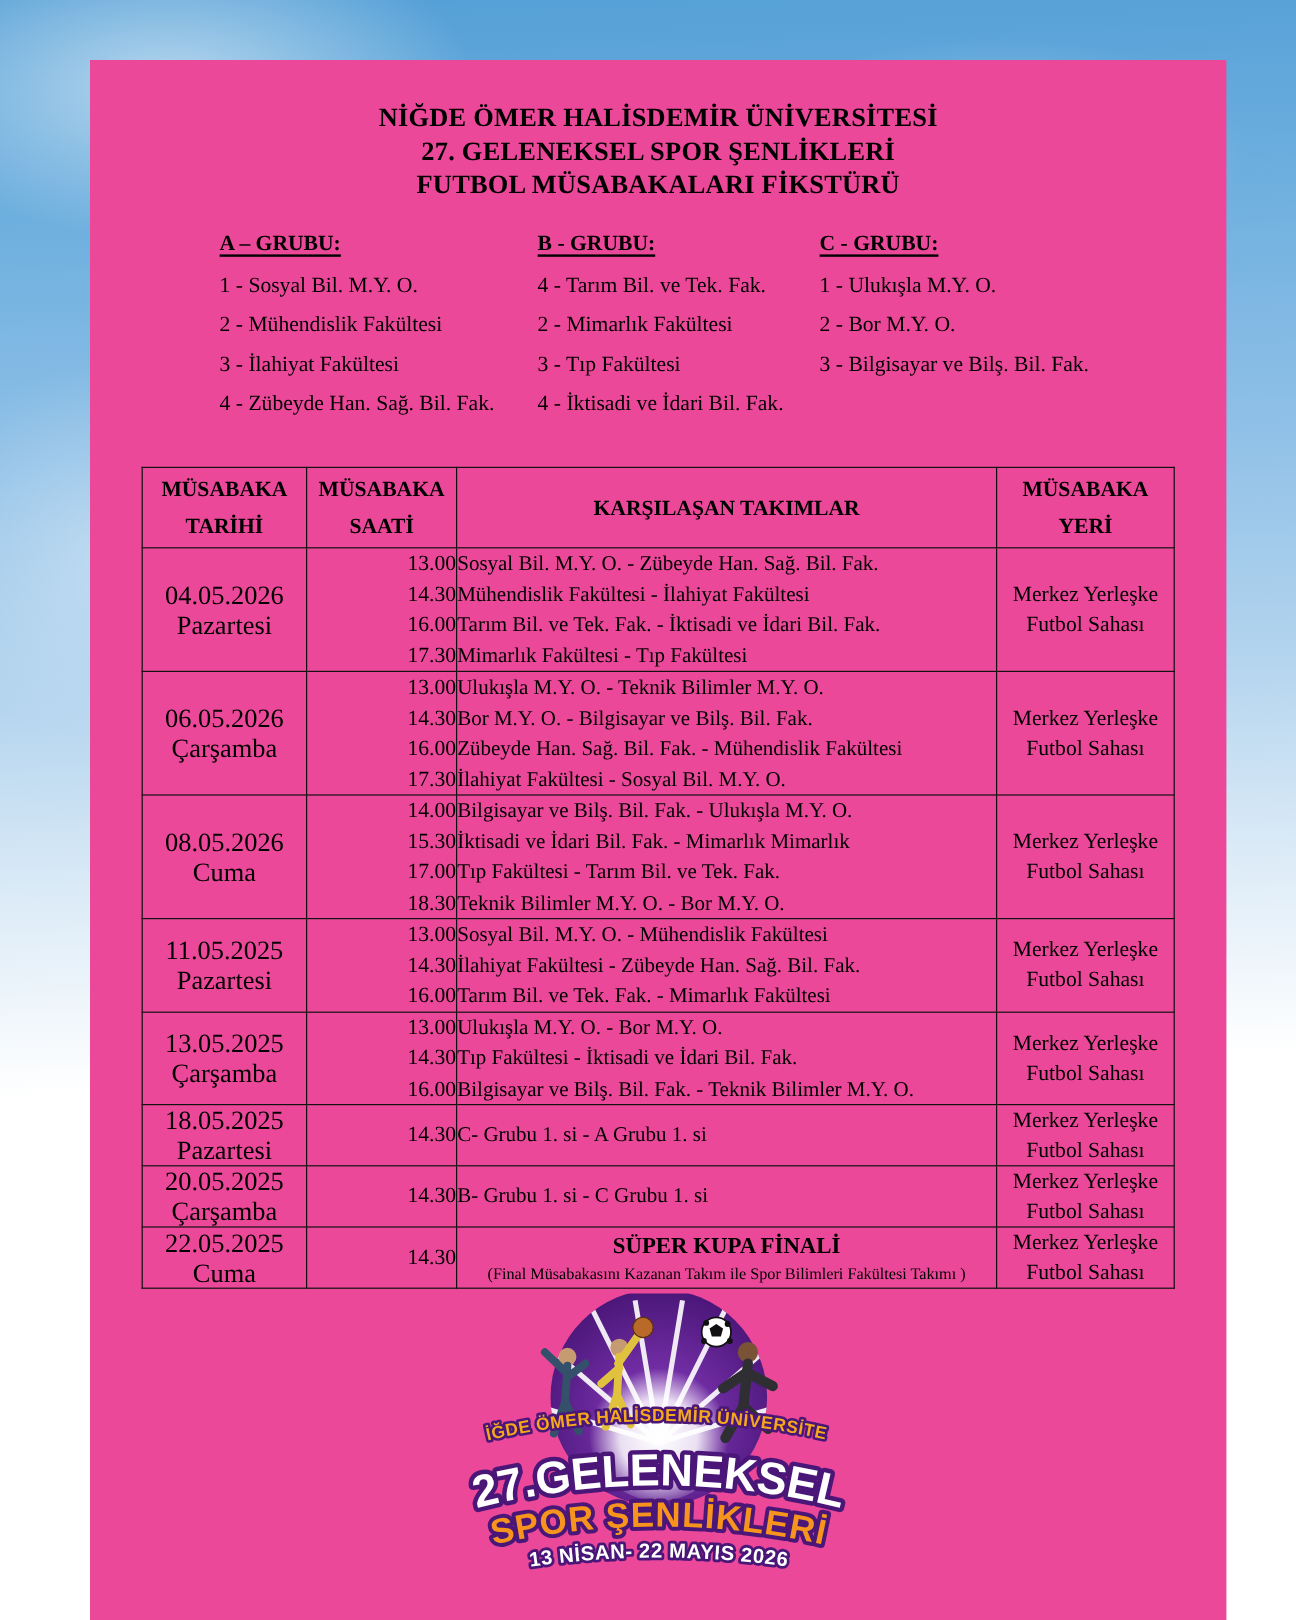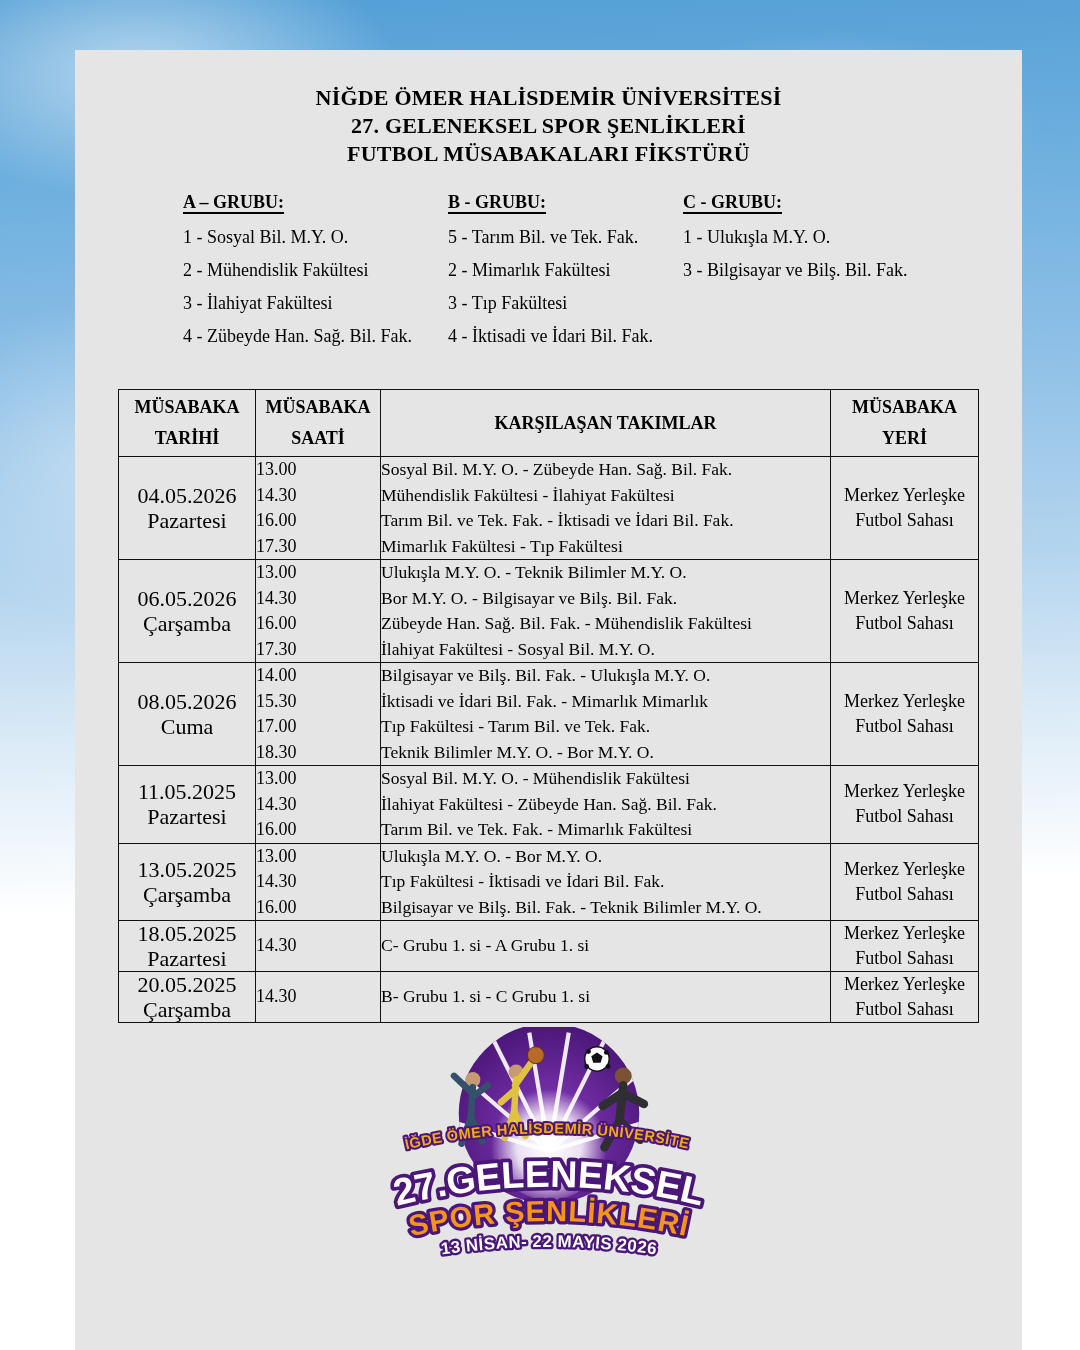--- a/index.html
+++ b/index.html
@@ -18,7 +18,7 @@
 
   .card{
     position:absolute;left:75px;top:50px;width:947px;height:1300px;
-    background:#e5e5e5;color:#000;
+    background:#ec4899;color:#000;
   }
 
   .title-block{margin-top:34px;text-align:center;font-weight:bold;

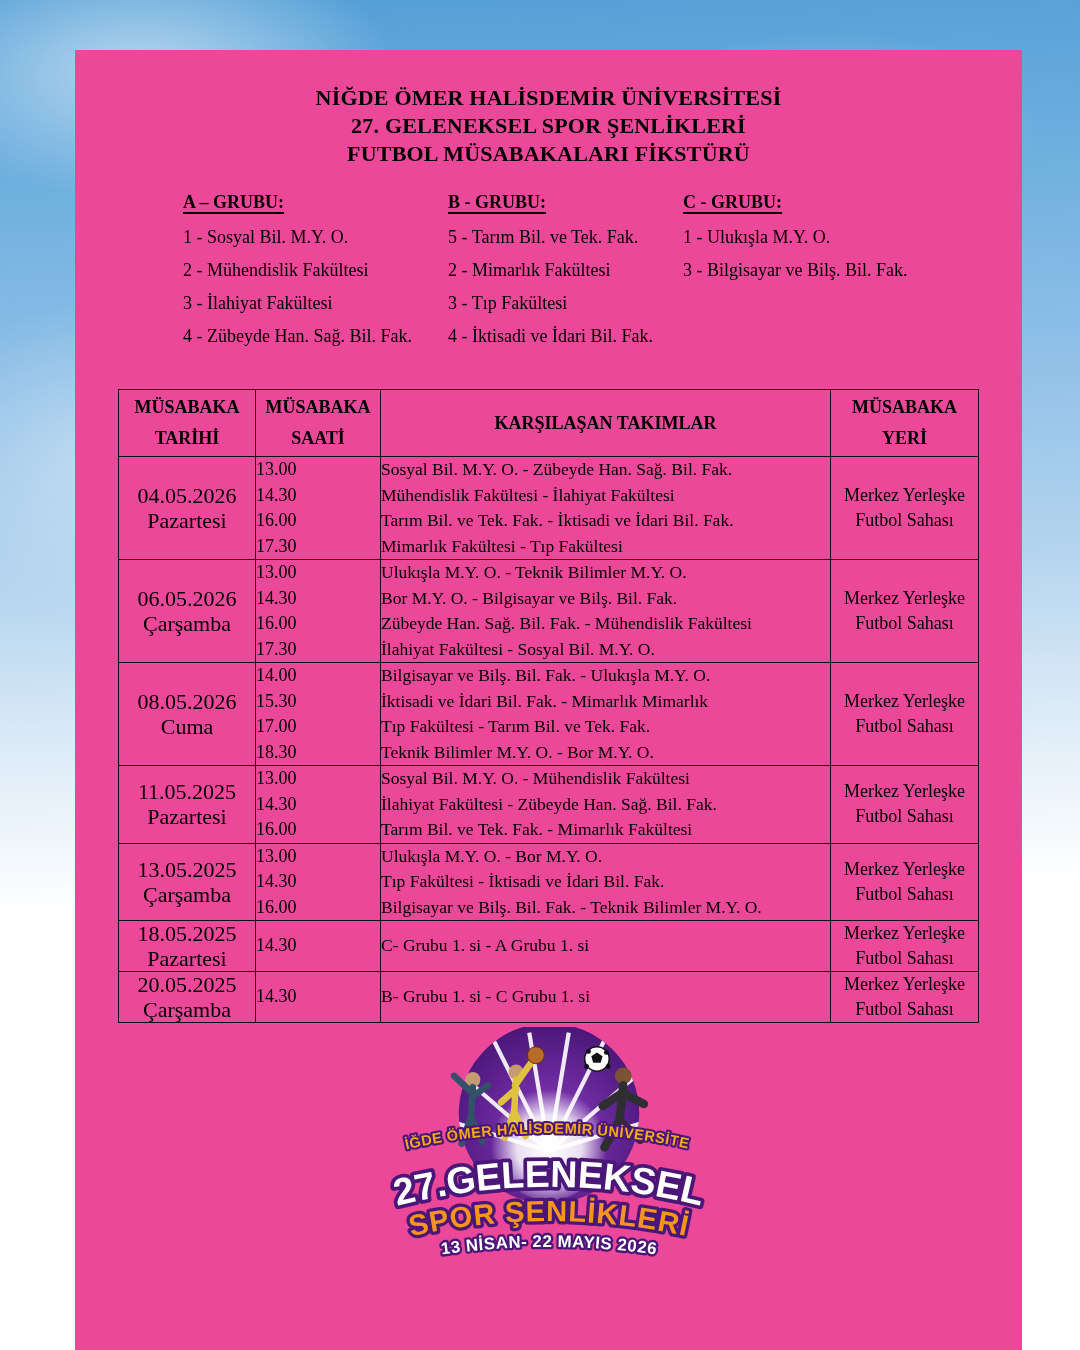--- a/index.html
+++ b/index.html
@@ -83,7 +83,7 @@
     </div>
     <div class="group-col b">
       <p class="group-head">B - GRUBU:</p>
-      <p class="group-team">5 - Tarım Bil. ve Tek. Fak.</p>
+      <p class="group-team">4 - Tarım Bil. ve Tek. Fak.</p>
       <p class="group-team">2 - Mimarlık Fakültesi</p>
       <p class="group-team">3 - Tıp Fakültesi</p>
       <p class="group-team">4 - İktisadi ve İdari Bil. Fak.</p>

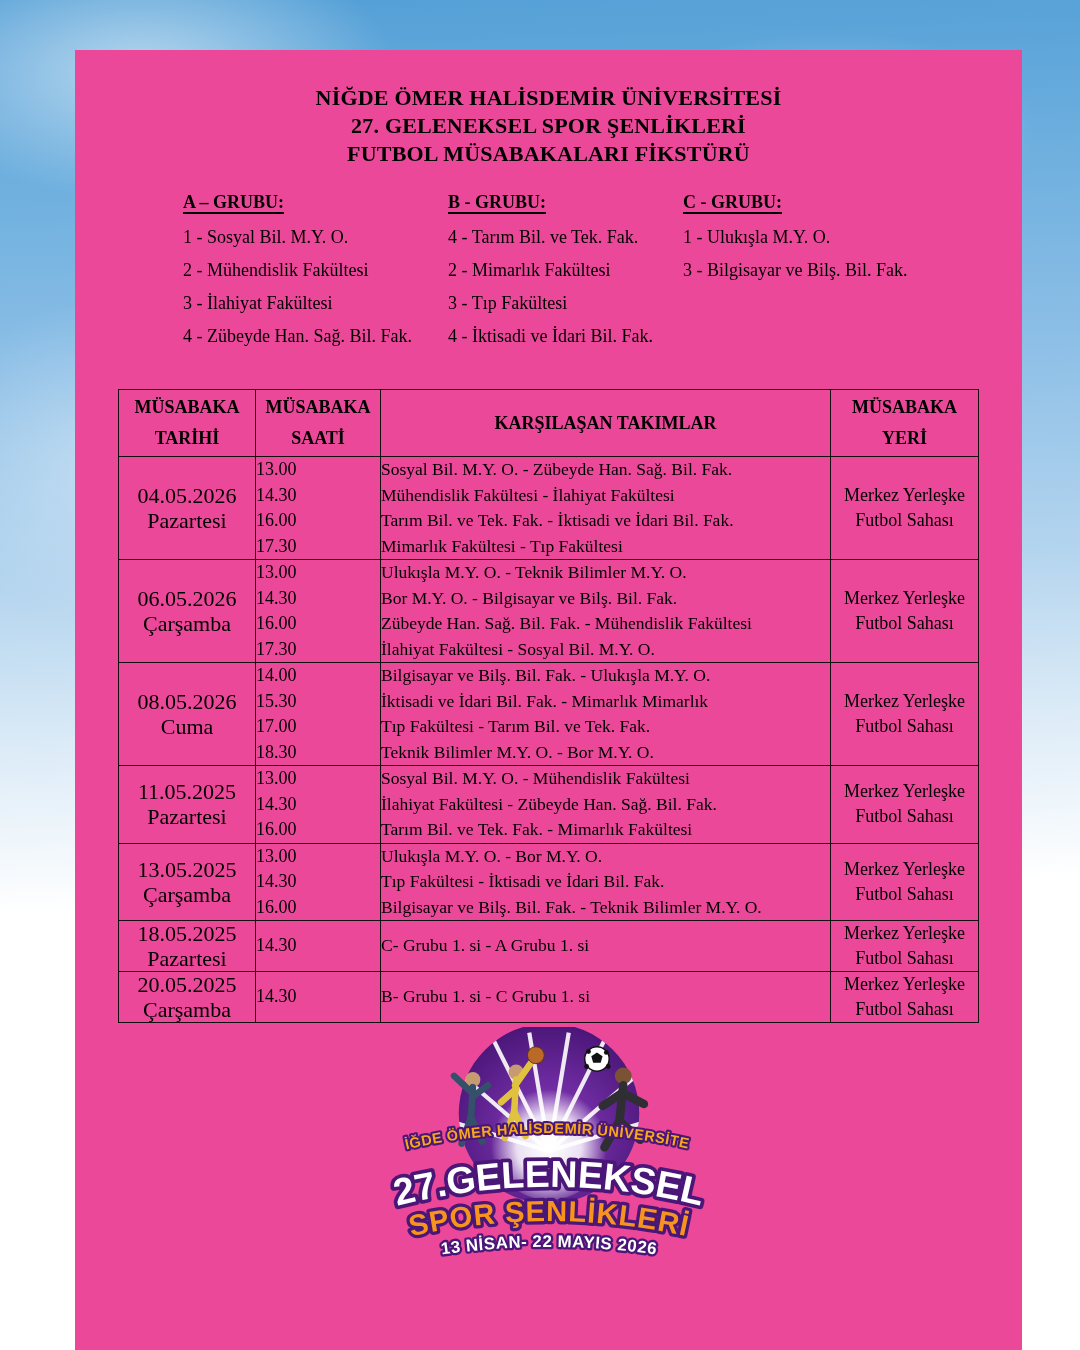--- a/index.html
+++ b/index.html
@@ -91,6 +91,7 @@
     <div class="group-col c">
       <p class="group-head">C - GRUBU:</p>
       <p class="group-team">1 - Ulukışla M.Y. O.</p>
+      <p class="group-team">2 - Bor M.Y. O.</p>
       <p class="group-team">3 - Bilgisayar ve Bilş. Bil. Fak.</p>
     </div>
   </div>

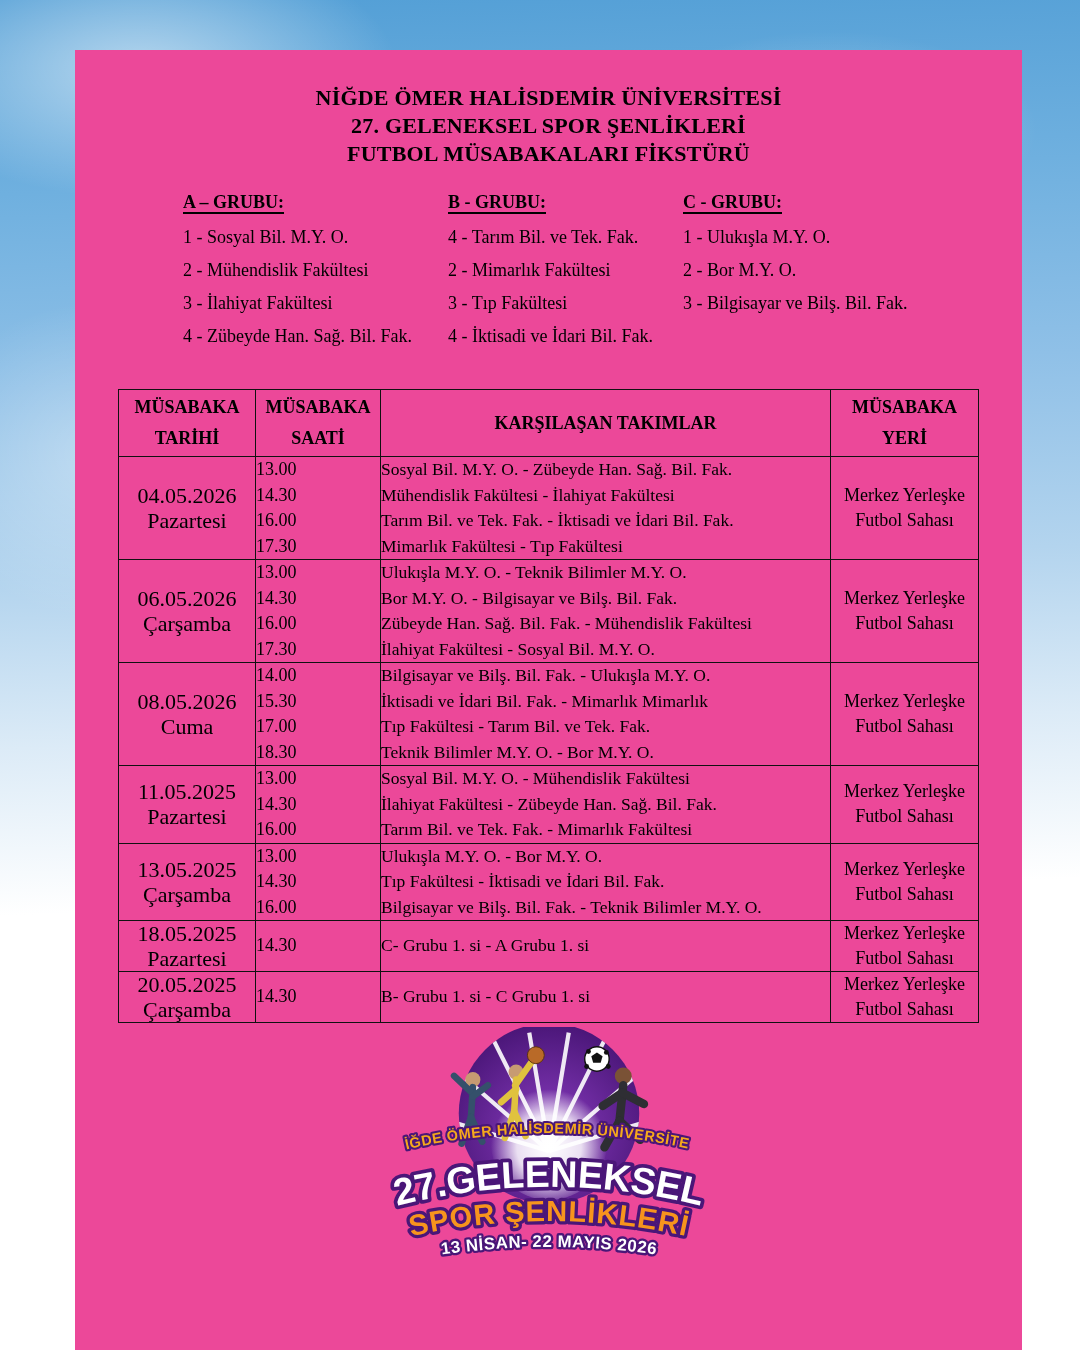--- a/index.html
+++ b/index.html
@@ -47,7 +47,7 @@
   }
   table.fixture th{font-size:18px;line-height:31px;padding:2px 0;text-align:center;}
   td.cell-date{text-align:center;line-height:25px;font-size:22px;}
-  td.cell-time{text-align:left;line-height:25.5px;font-size:18px;padding:2px 0;}
+  td.cell-time{text-align:right;line-height:25.5px;font-size:18px;padding:2px 0;}
   td.cell-teams{text-align:left;line-height:25.5px;padding:2px 6px 2px 9px;}
   td.cell-teams.final{text-align:center;padding:2px 2px;}
   td.cell-venue{text-align:center;line-height:25px;font-size:18px;padding:2px 8px;margin-left:45px;}

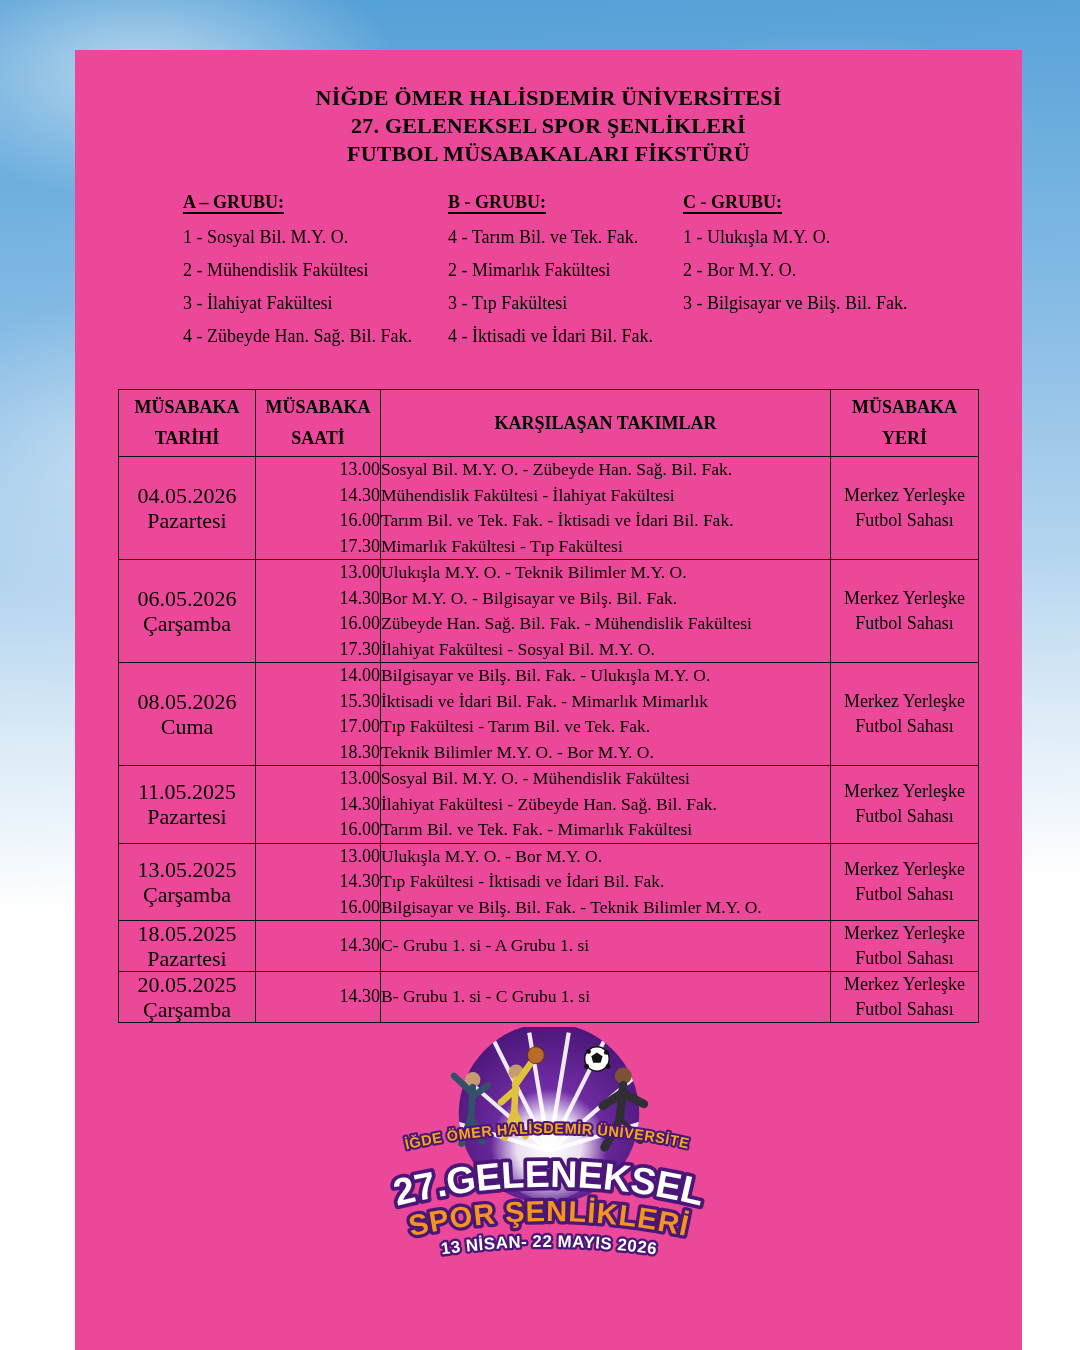--- a/index.html
+++ b/index.html
@@ -240,6 +240,20 @@
           </td>
           <td class="cell-venue">Merkez Yerleşke Futbol Sahası</td>
         </tr>
+        <tr>
+          <td class="cell-date">
+            <div>22.05.2025</div>
+            <div>Cuma</div>
+          </td>
+          <td class="cell-time">
+            <div>14.30</div>
+          </td>
+          <td class="cell-teams final">
+            <div class="final-title">SÜPER KUPA FİNALİ</div>
+            <div class="final-note">(Final Müsabakasını Kazanan Takım ile Spor Bilimleri Fakültesi Takımı )</div>
+          </td>
+          <td class="cell-venue">Merkez Yerleşke Futbol Sahası</td>
+        </tr>
       </tbody>
   </table>
 

